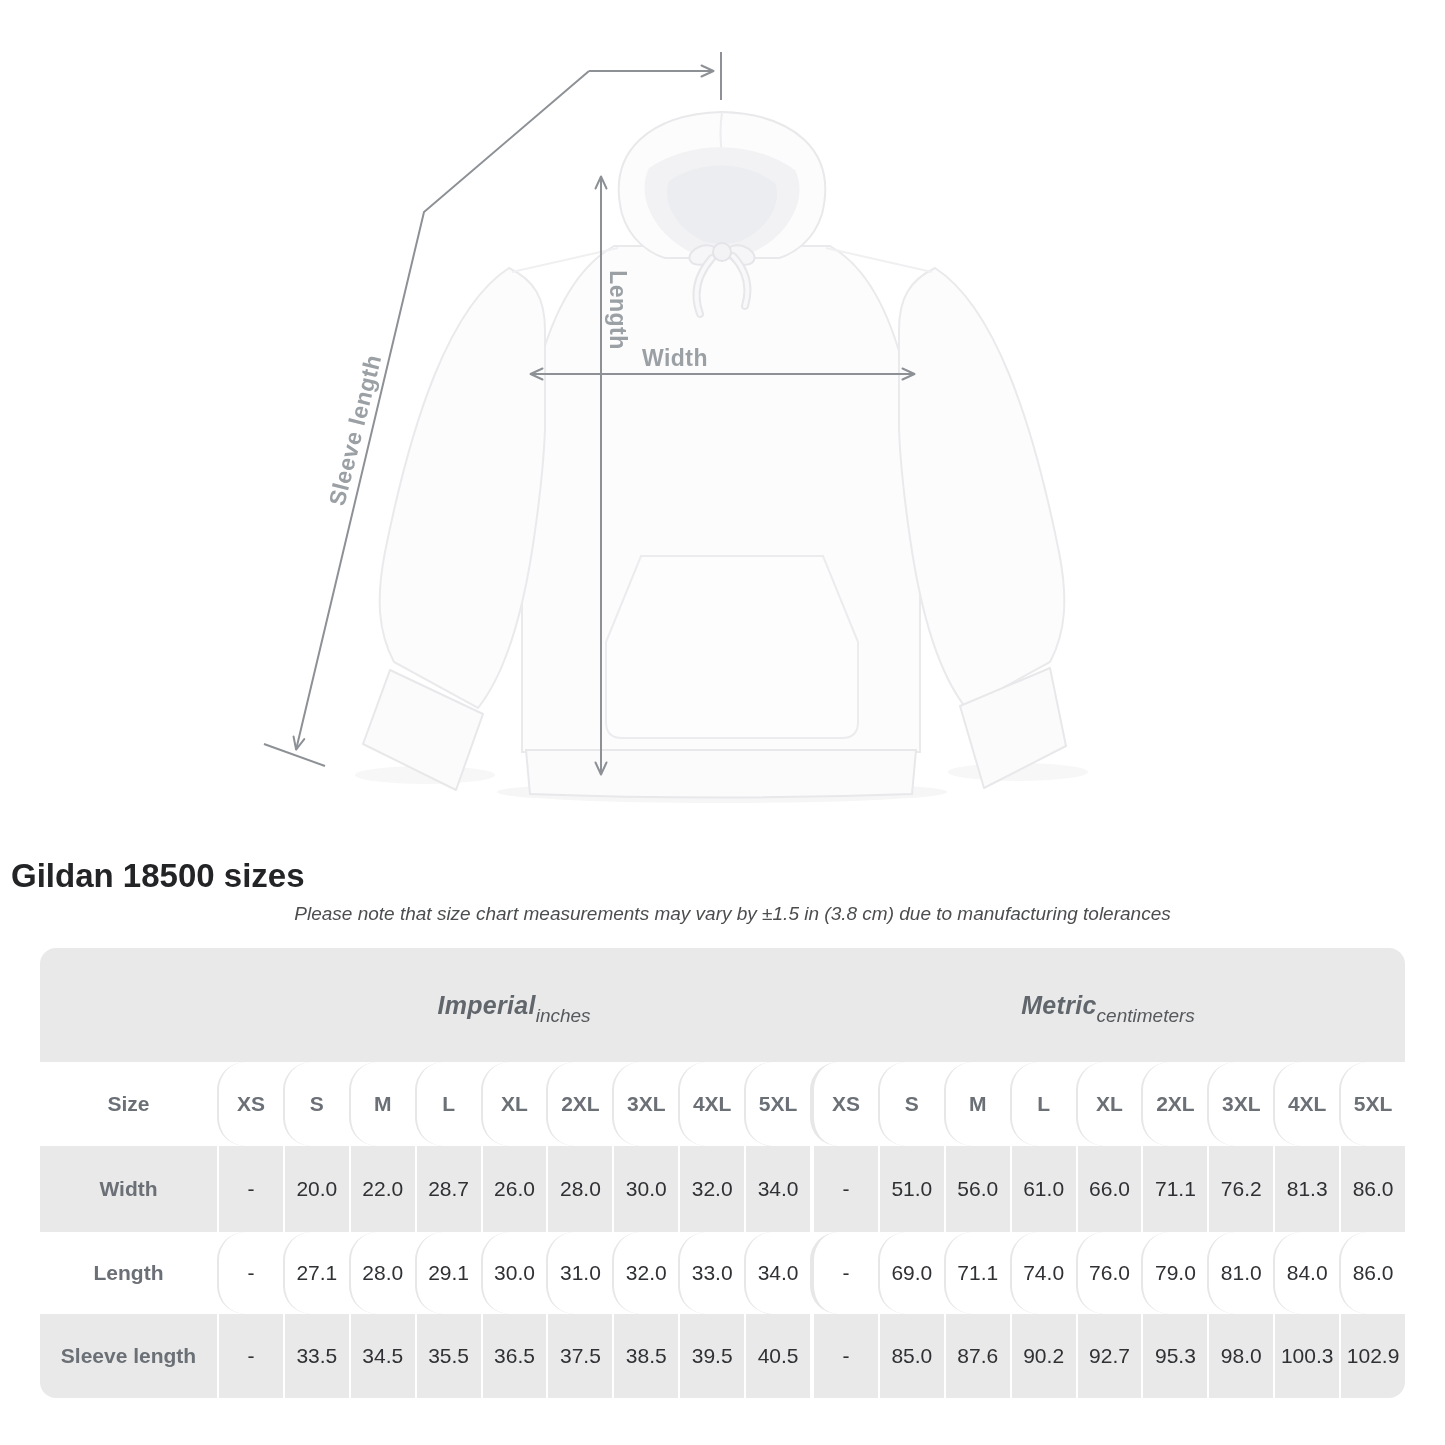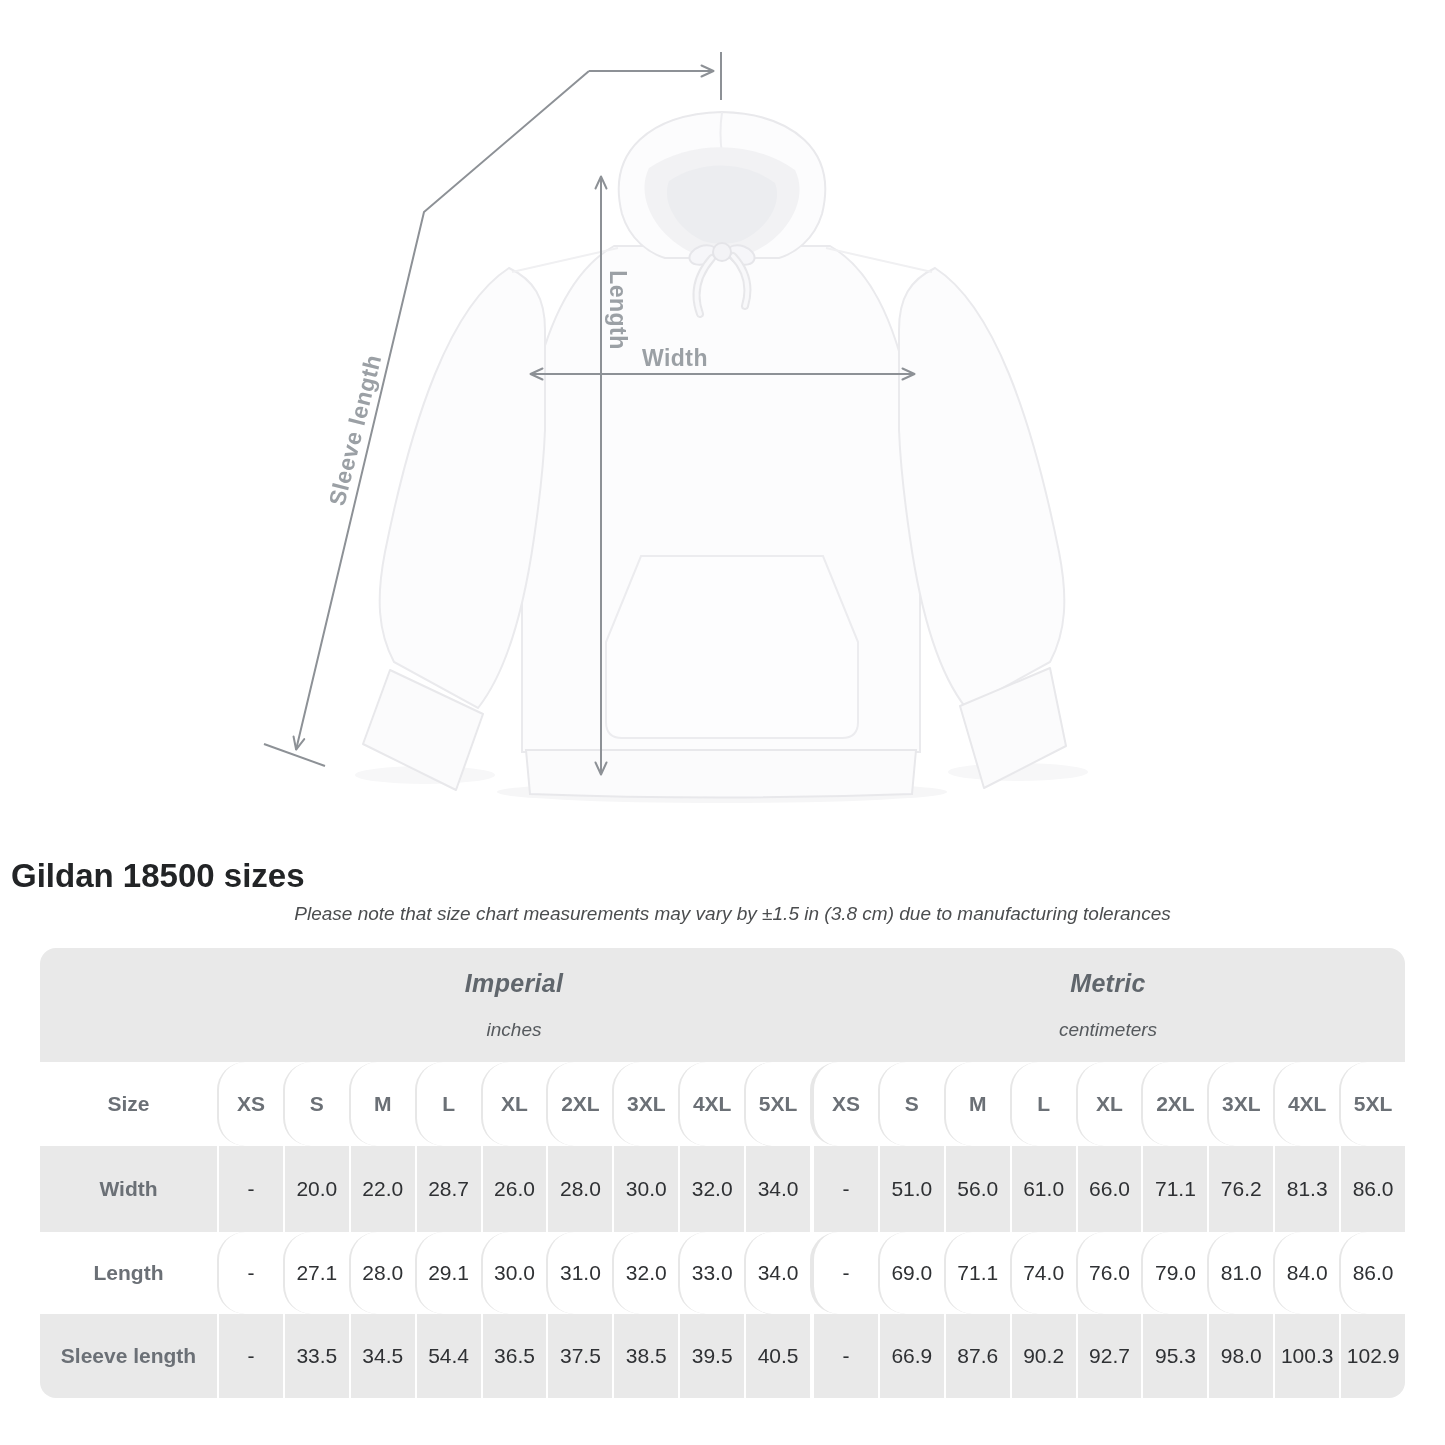--- a/index.html
+++ b/index.html
@@ -45,7 +45,7 @@
   .trow.head .c + .c, .trow.r-length .c + .c{border-left:2px solid #e7e7e7;border-radius:28px;}
   .trow.r-width .c + .c, .trow.r-sleeve .c + .c{border-left:2px solid #ffffff;}
   .trow .c.mstart{border-left-width:4px !important;}
-  .band-cell{flex-direction:column;}
+  .band-cell{flex-direction:row;}
   .unit-title{font-size:25px;font-weight:bold;font-style:italic;color:#60666c;letter-spacing:.3px;}
   .unit-sub{font-size:19px;font-style:italic;color:#55595d;margin-top:21px;}
   .hdr{font-size:21px;font-weight:bold;color:#6b7076;}

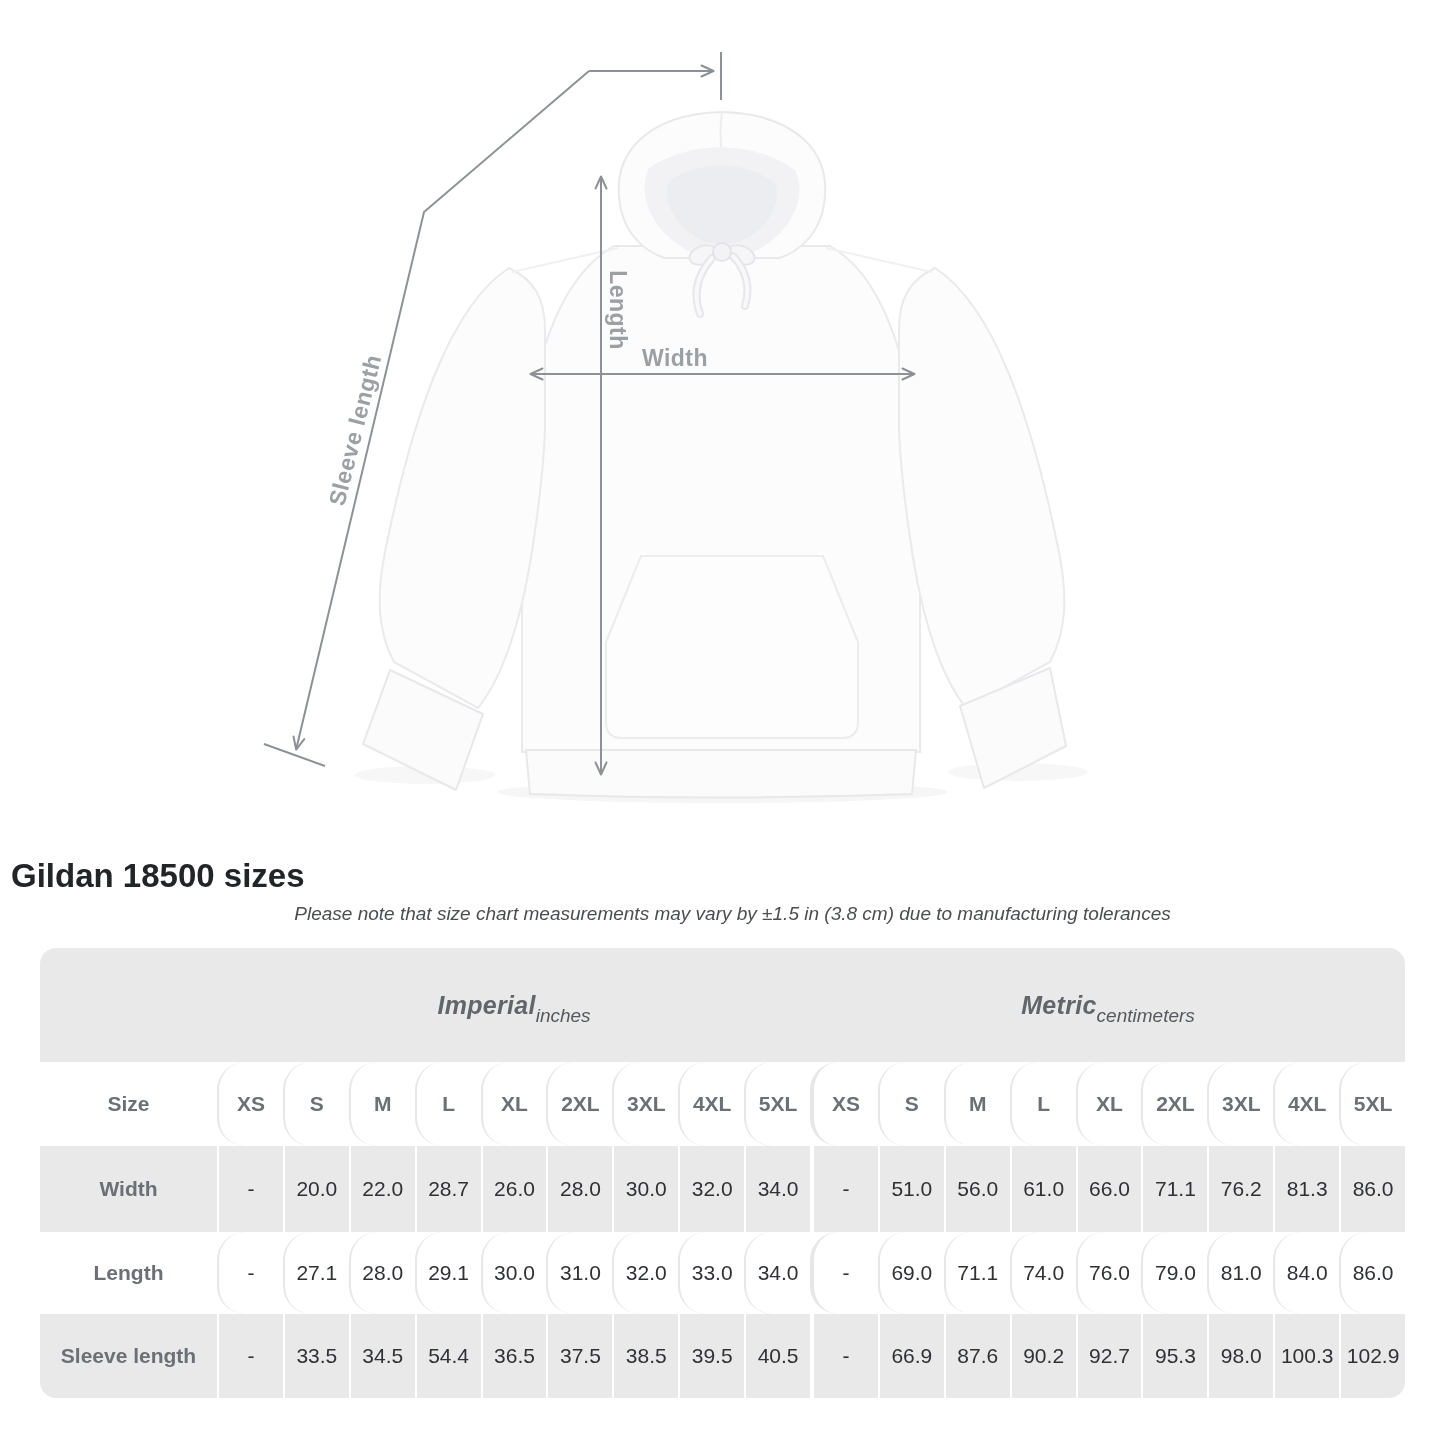--- a/index.html
+++ b/index.html
@@ -209,7 +209,7 @@
       <div class="c val">-</div>
       <div class="c val">33.5</div>
       <div class="c val">34.5</div>
-      <div class="c val">54.4</div>
+      <div class="c val">35.5</div>
       <div class="c val">36.5</div>
       <div class="c val">37.5</div>
       <div class="c val">38.5</div>

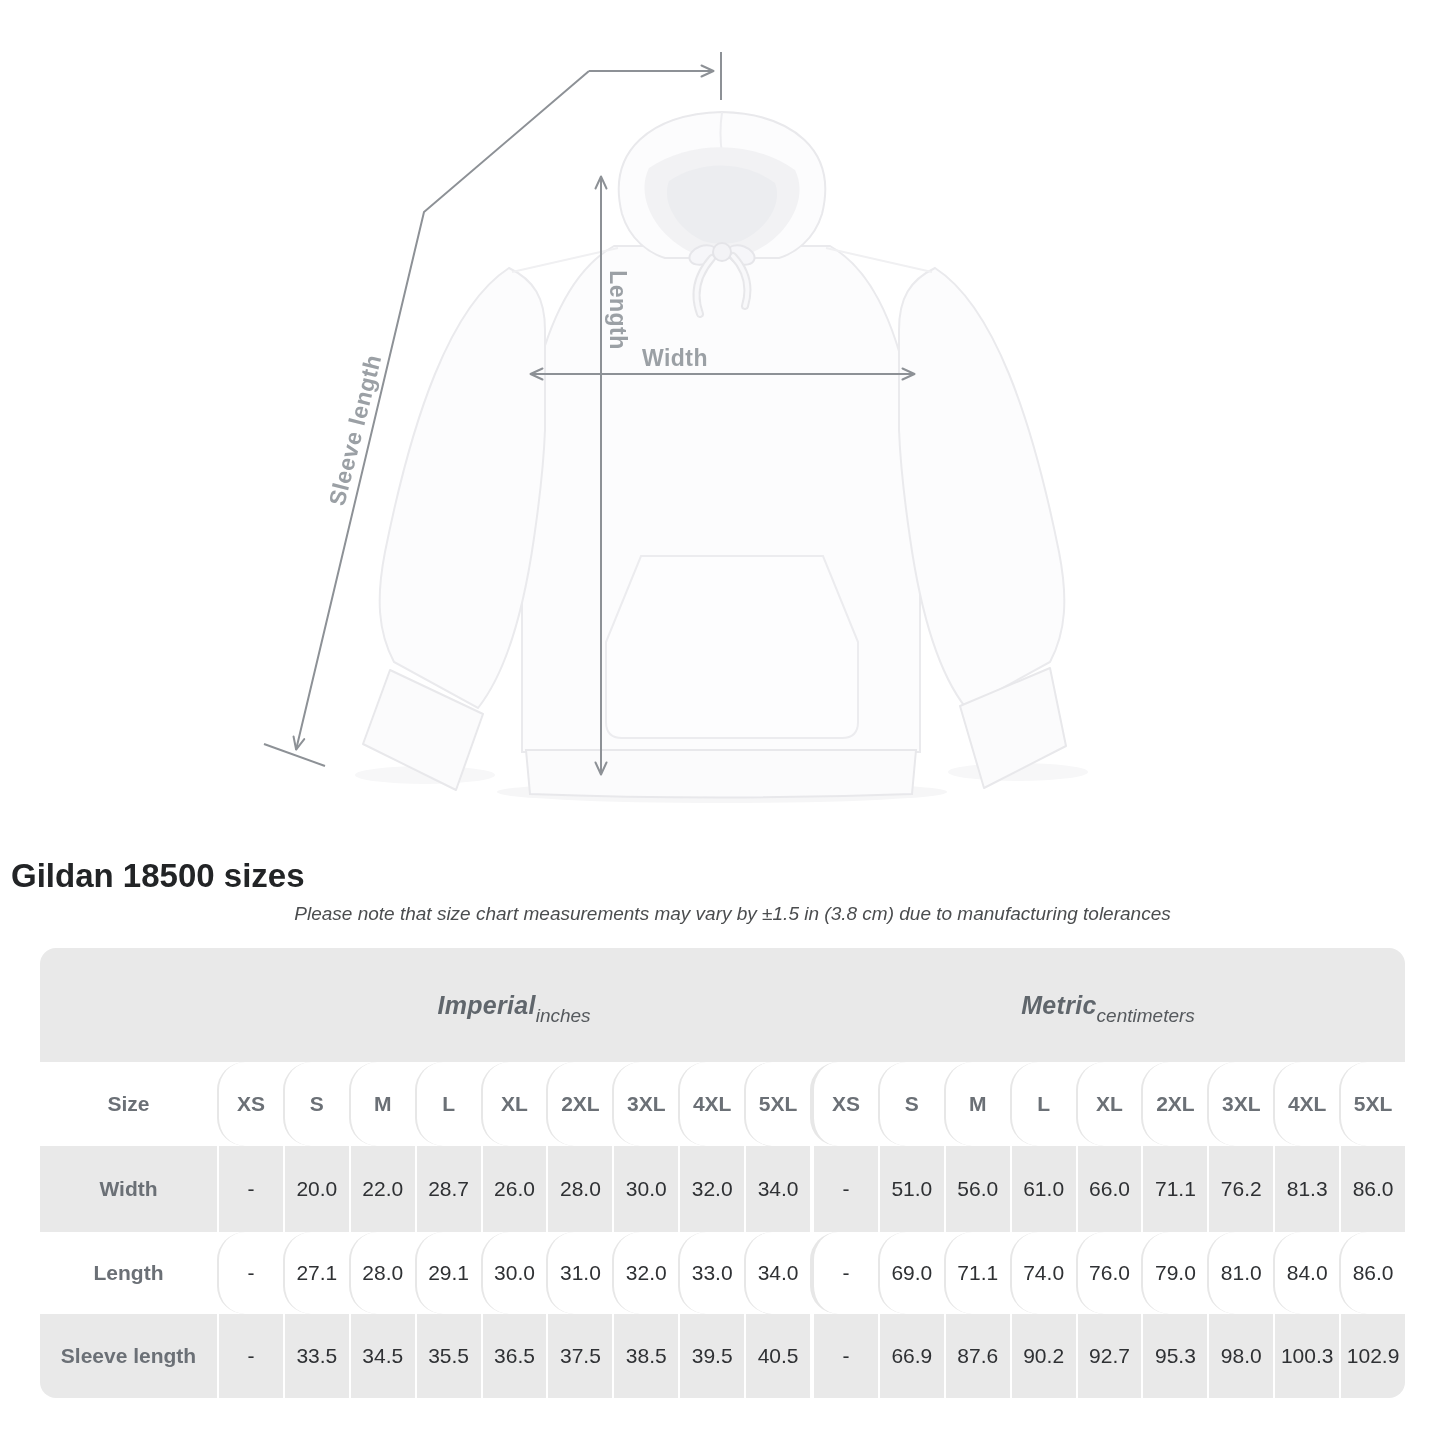--- a/index.html
+++ b/index.html
@@ -216,7 +216,7 @@
       <div class="c val">39.5</div>
       <div class="c val">40.5</div>
       <div class="c val mstart">-</div>
-      <div class="c val">66.9</div>
+      <div class="c val">85.0</div>
       <div class="c val">87.6</div>
       <div class="c val">90.2</div>
       <div class="c val">92.7</div>

